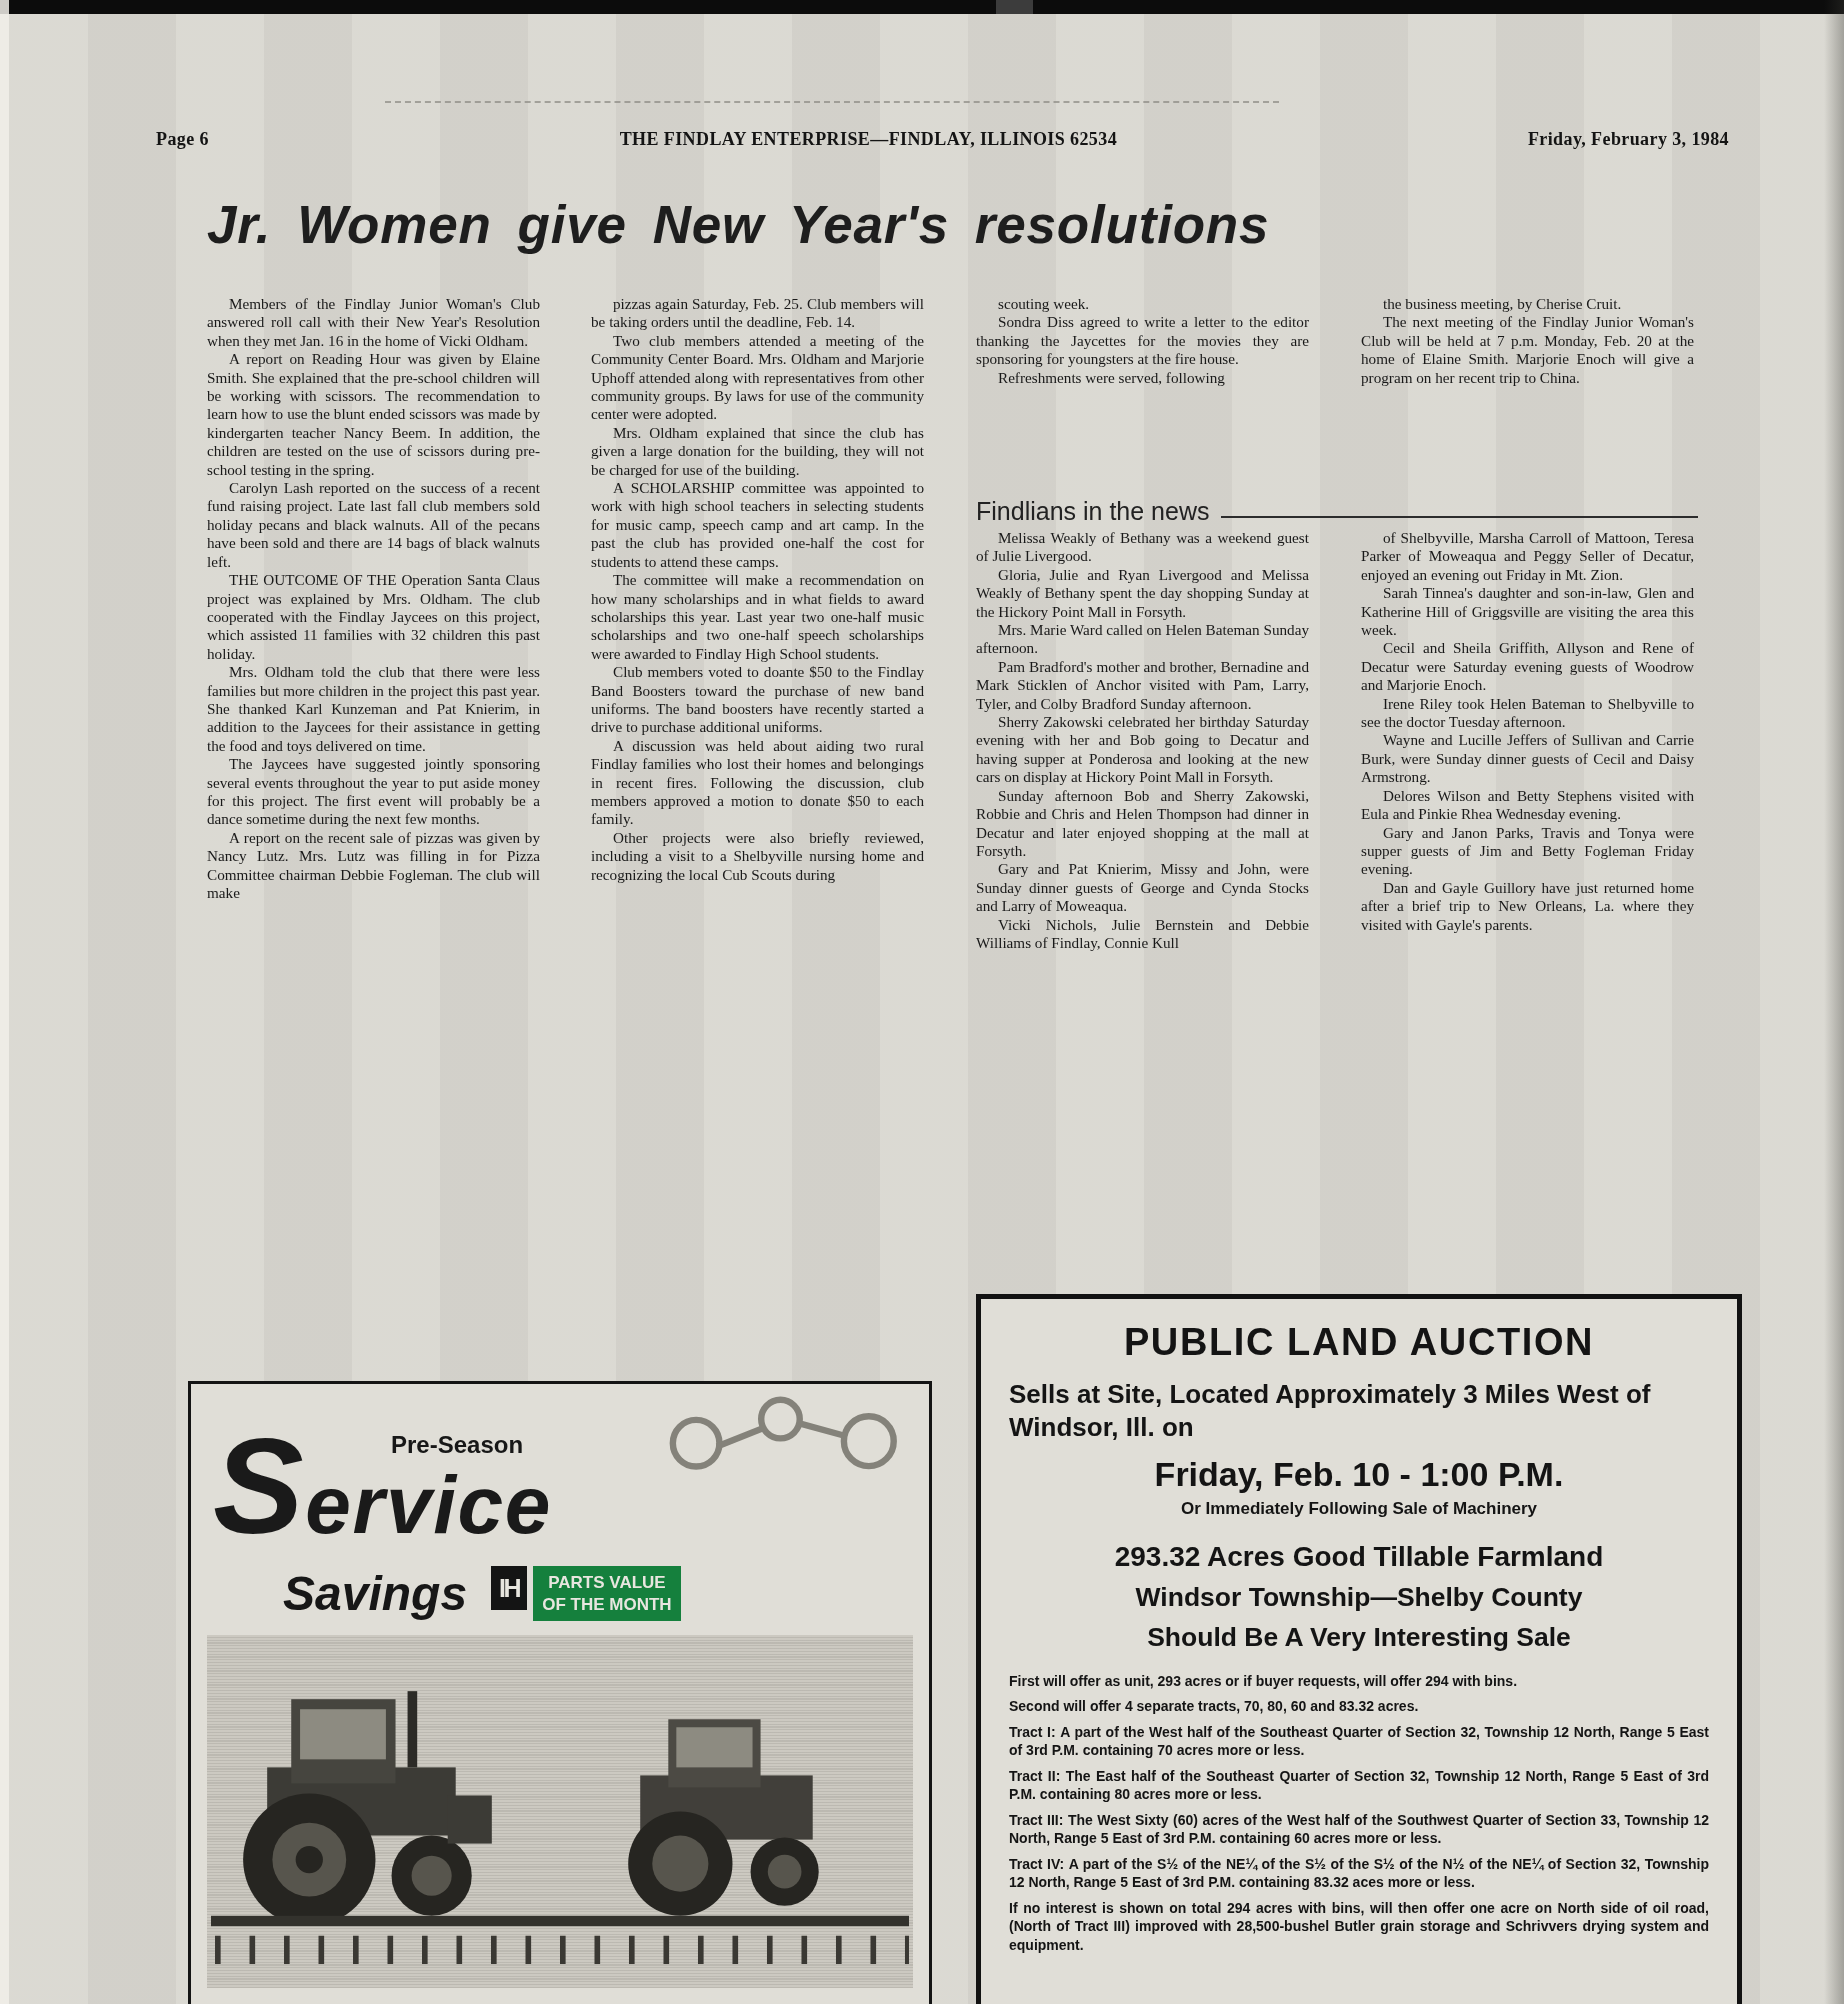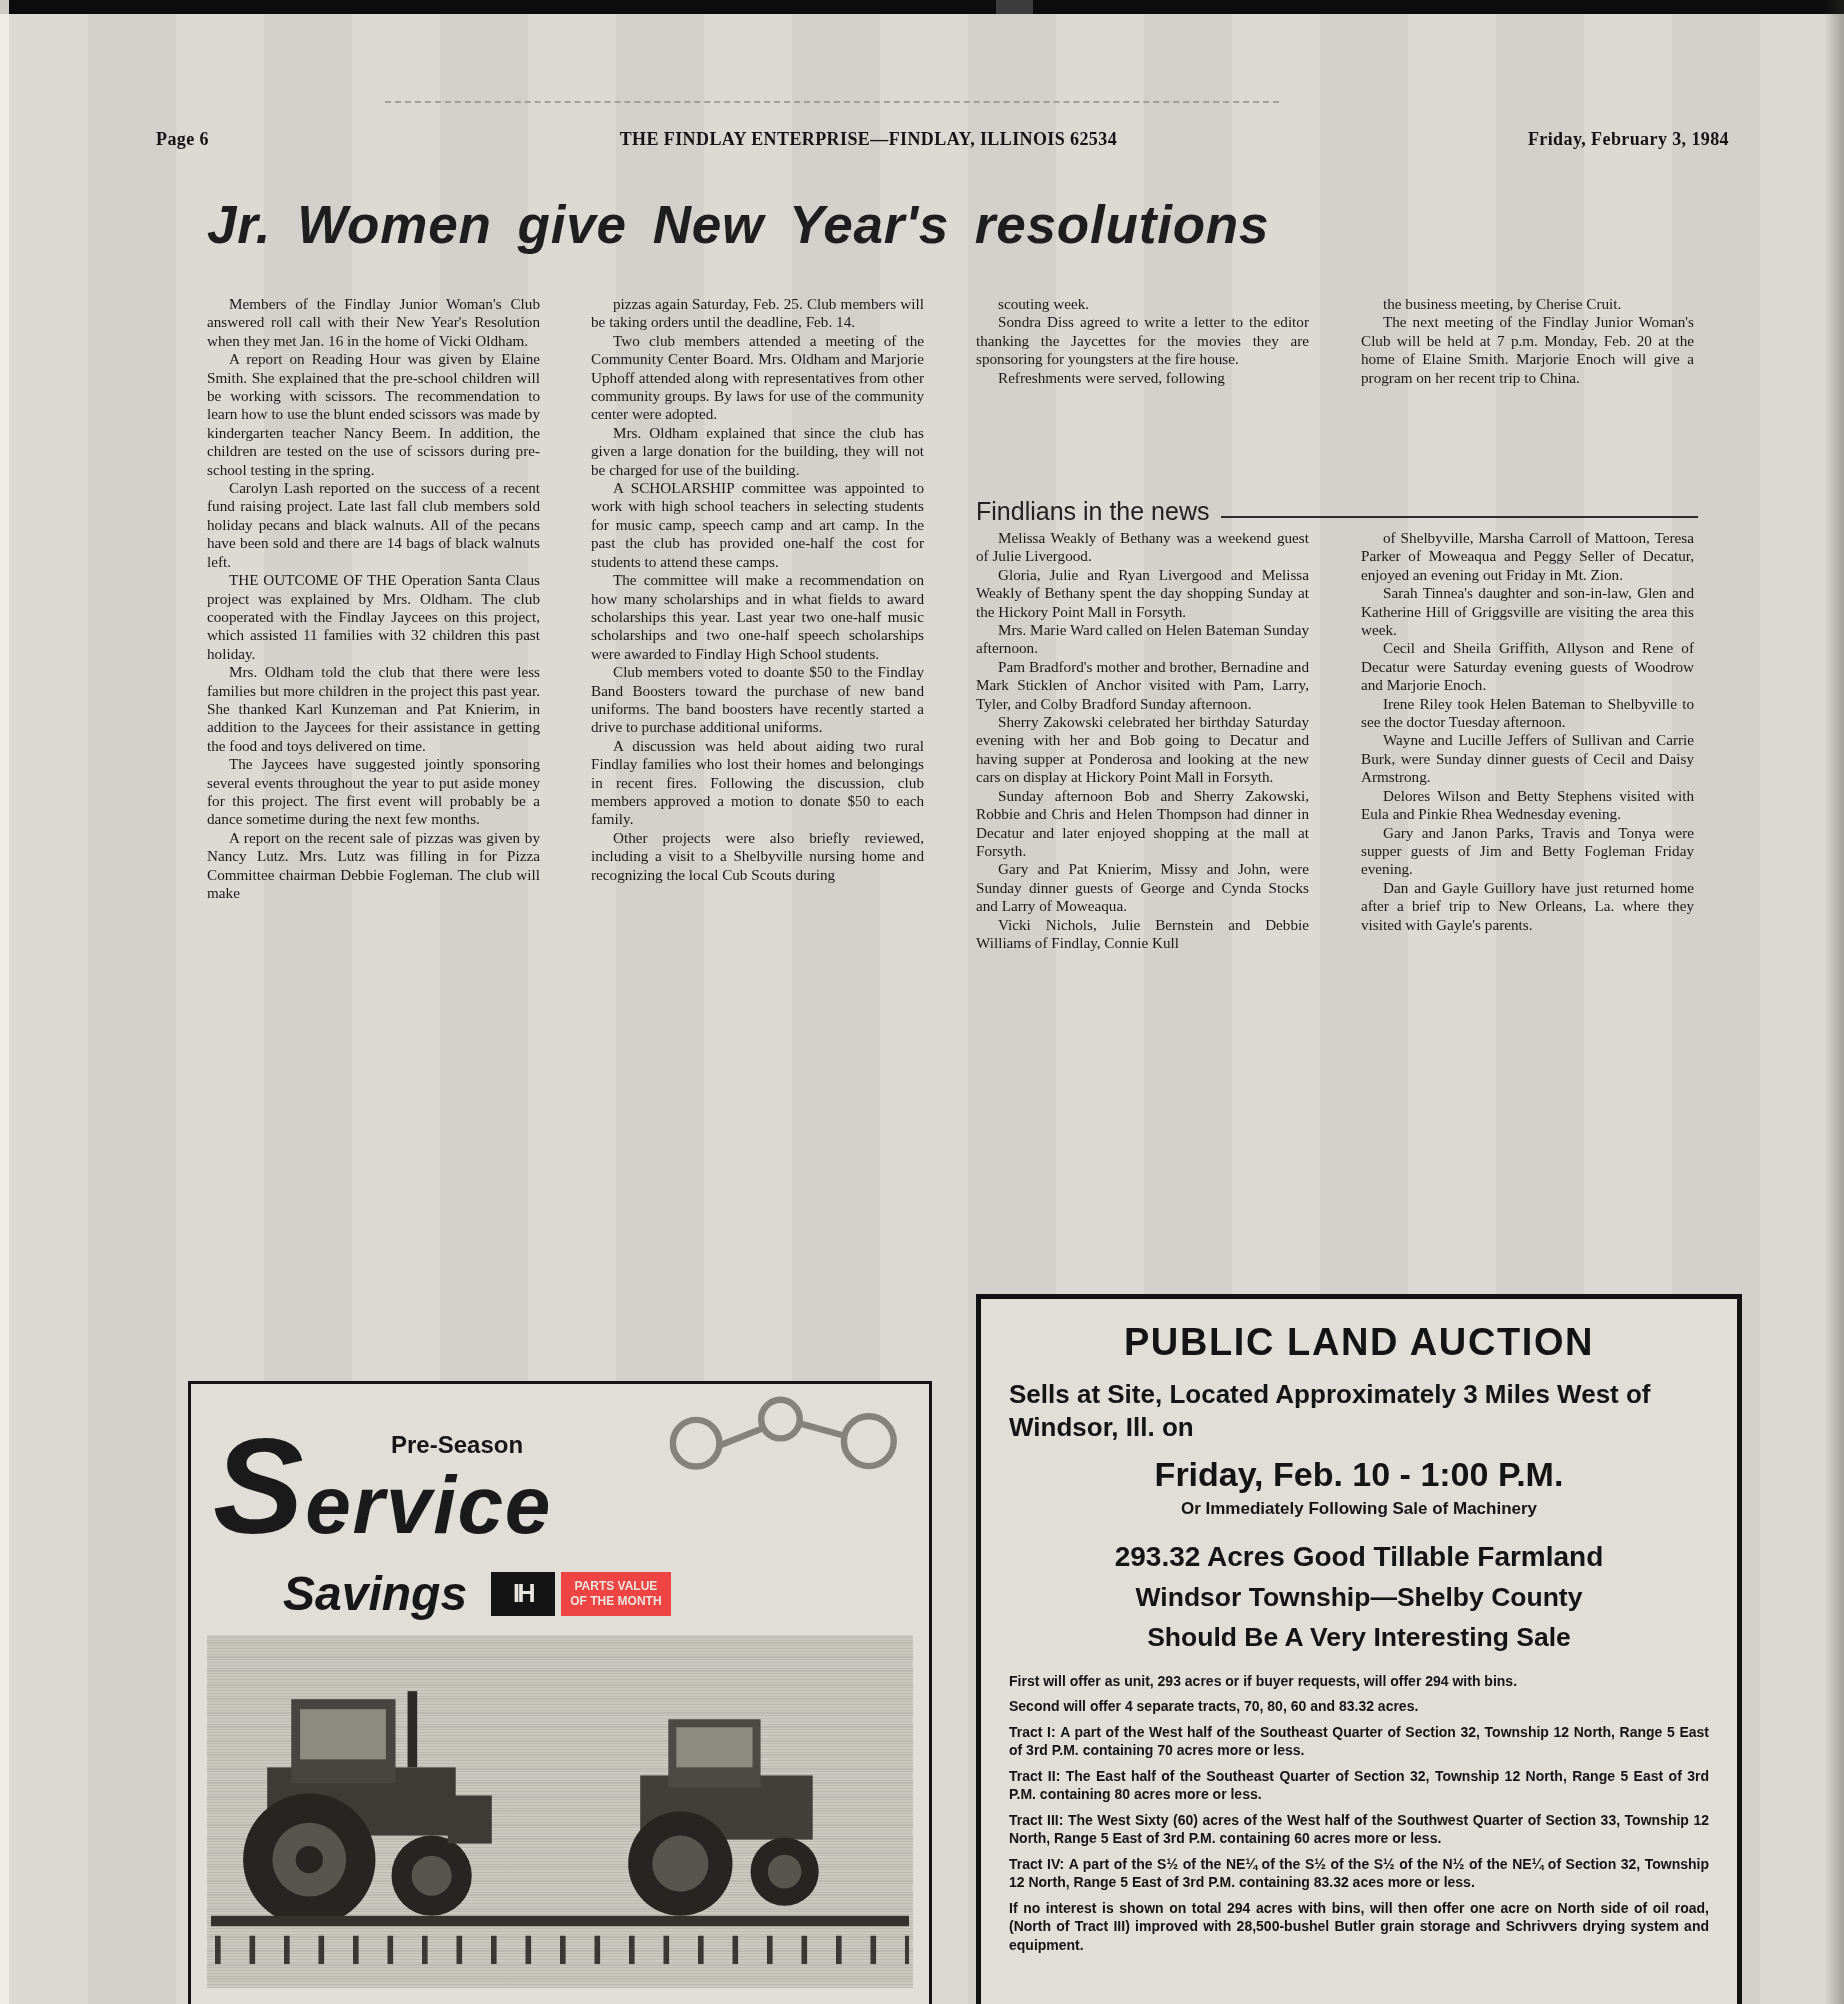--- a/index.html
+++ b/index.html
@@ -53,7 +53,7 @@
   .savings-row { left:92px; top:182px; display:flex; align-items:center; gap:24px; }
   .savings { font-weight:bold; font-style:italic; font-size:48px; }
   .parts-badge { display:flex; align-items:stretch; gap:5.6px; }
-  .ih-logo { width:64px; height:44px; background:#141414; color:#e8e6df;
+  .ih-logo { width:36px; height:44px; background:#141414; color:#e8e6df;
     display:flex; align-items:center; justify-content:center; font-weight:900; font-size:25px; letter-spacing:-2.4px;
     font-family:"Liberation Sans", sans-serif; }
   .badge-text { background:#ef4444; color:#e8e6df; font-weight:bold; font-size:12px; line-height:1.25;

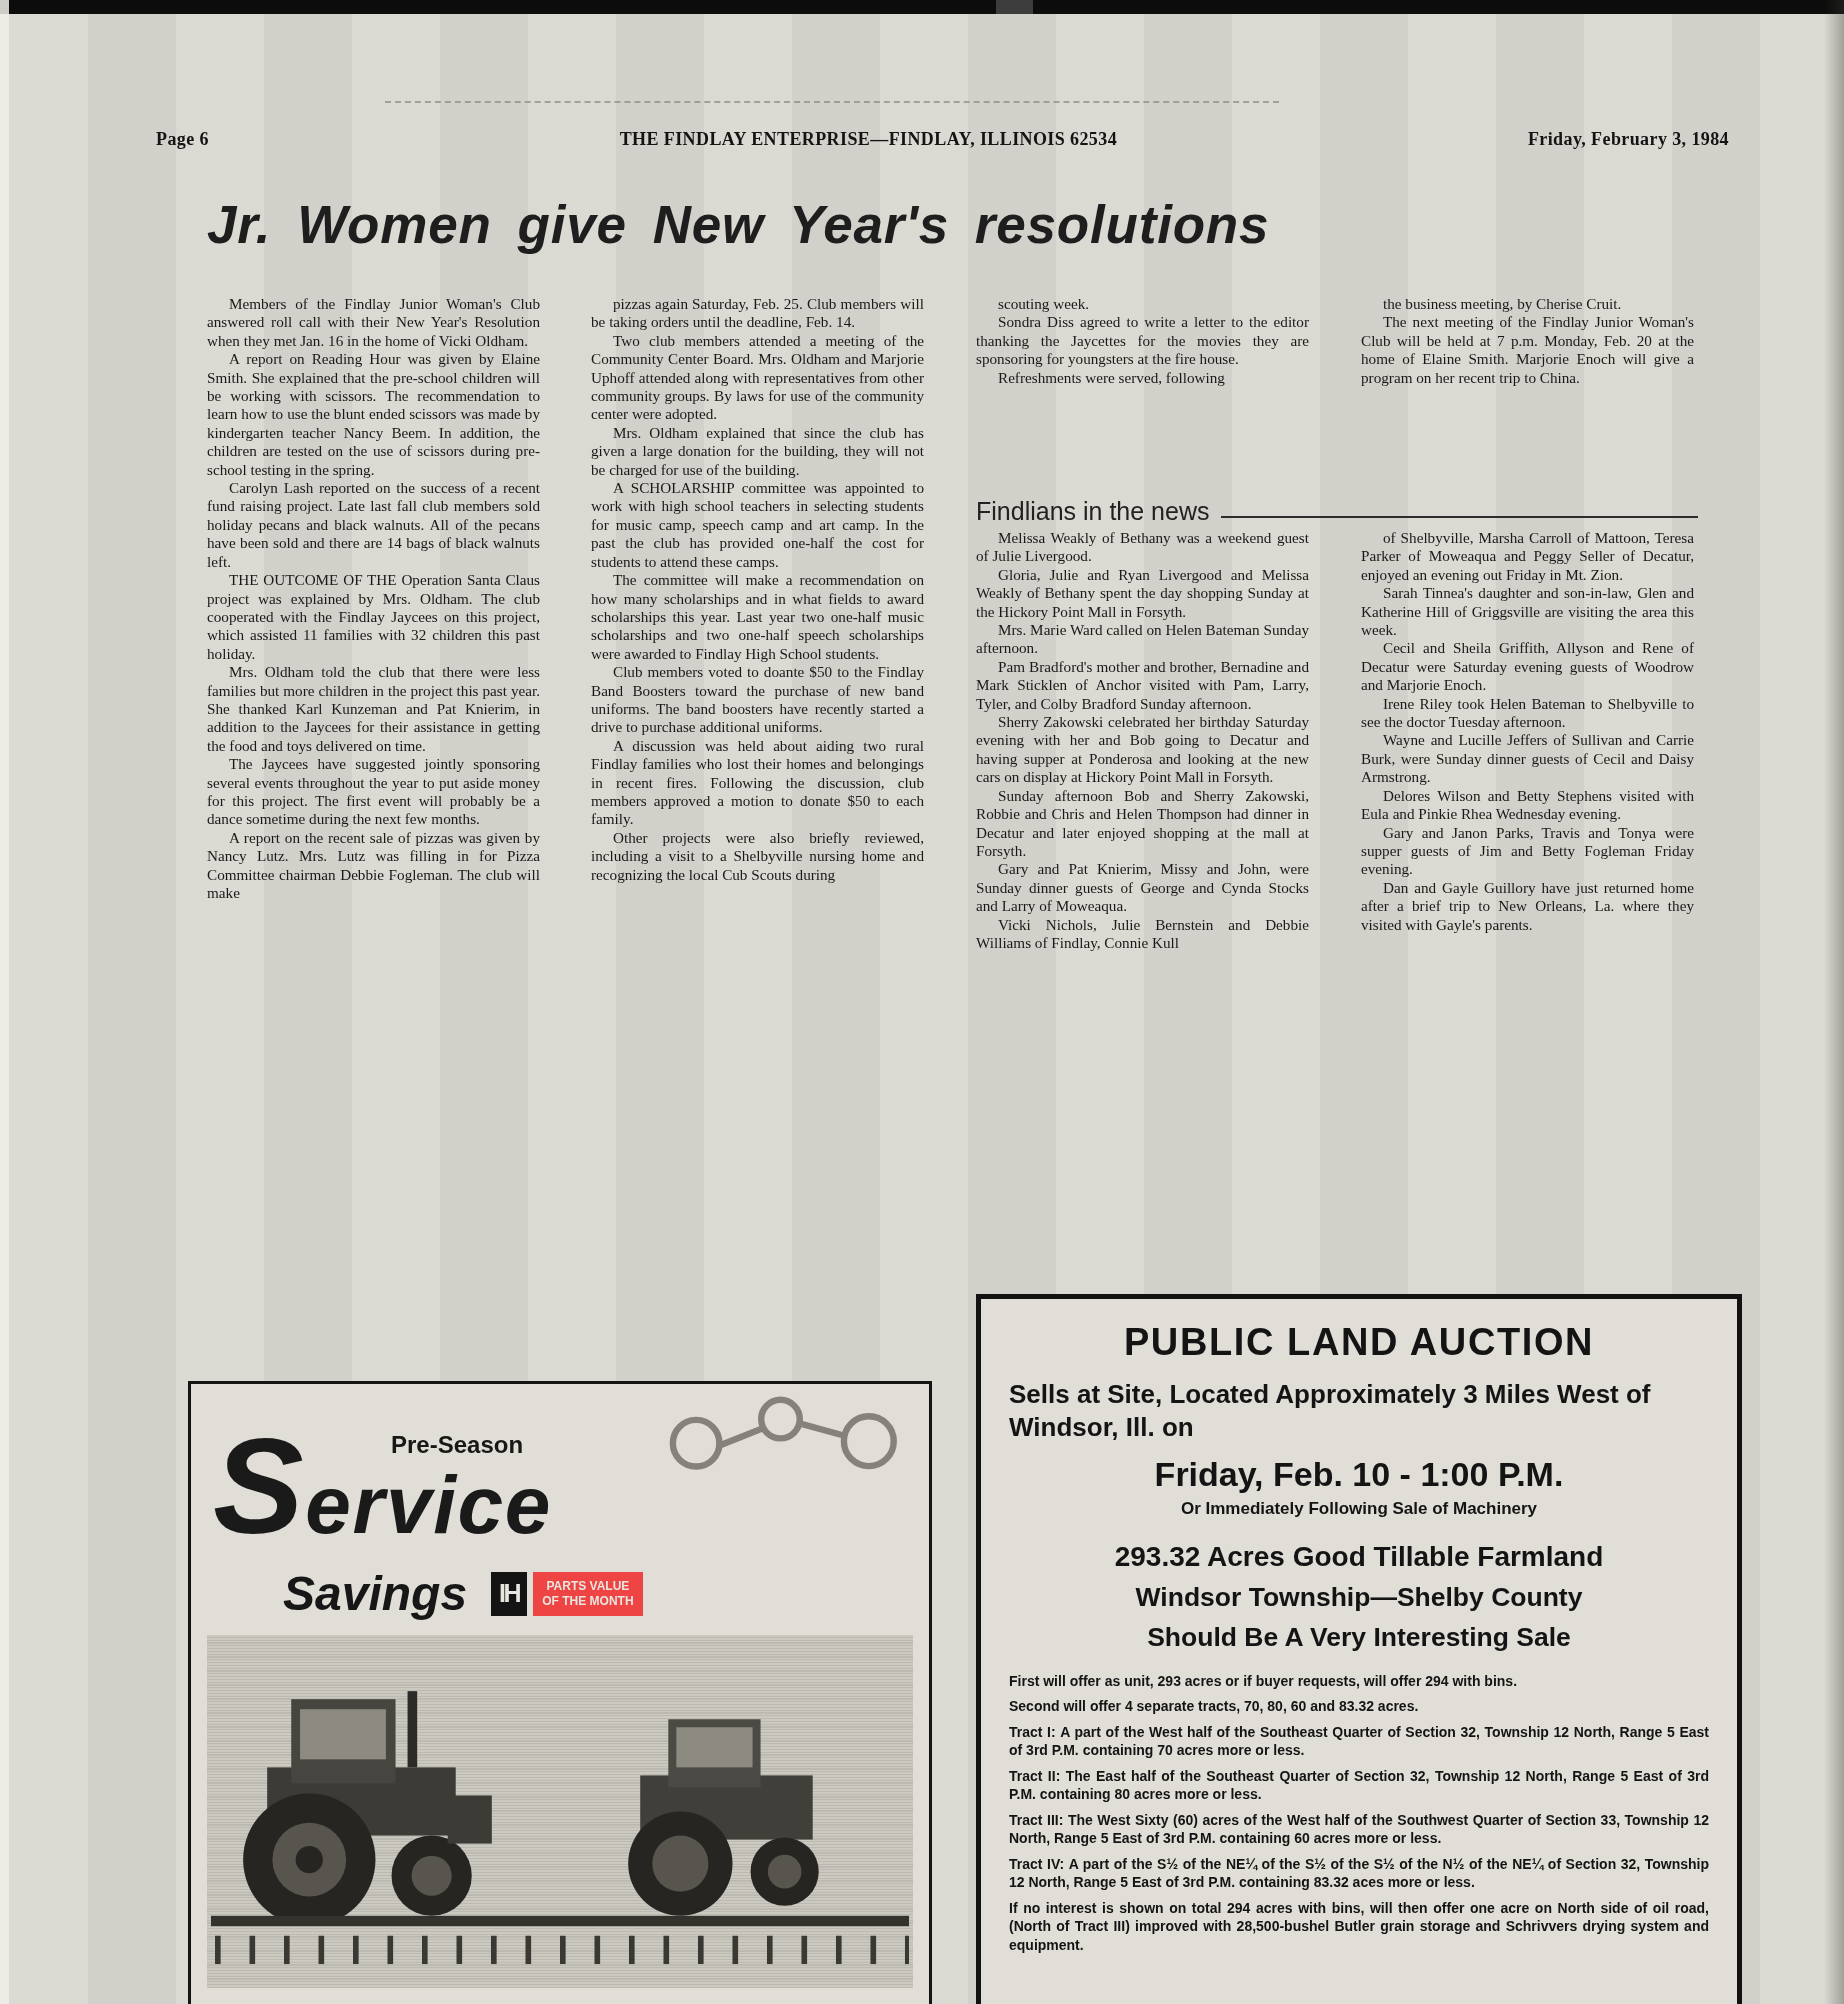--- a/index.html
+++ b/index.html
@@ -56,7 +56,7 @@
   .ih-logo { width:36px; height:44px; background:#141414; color:#e8e6df;
     display:flex; align-items:center; justify-content:center; font-weight:900; font-size:25px; letter-spacing:-2.4px;
     font-family:"Liberation Sans", sans-serif; }
-  .badge-text { background:#ef4444; color:#e8e6df; font-weight:bold; font-size:12px; line-height:1.25;
+  .badge-text { background:#15803d; color:#e8e6df; font-weight:bold; font-size:17px; line-height:1.25;
     padding:6.4px 9.6px; text-align:center; display:flex; flex-direction:column; justify-content:center; }
   .tractor-photo { left:16px; top:251px; width:706px; height:353px;
     background: repeating-linear-gradient(0deg, rgba(70,68,62,.12) 0 1.2px, transparent 1.2px 2.8px), #ccc9c1; }

